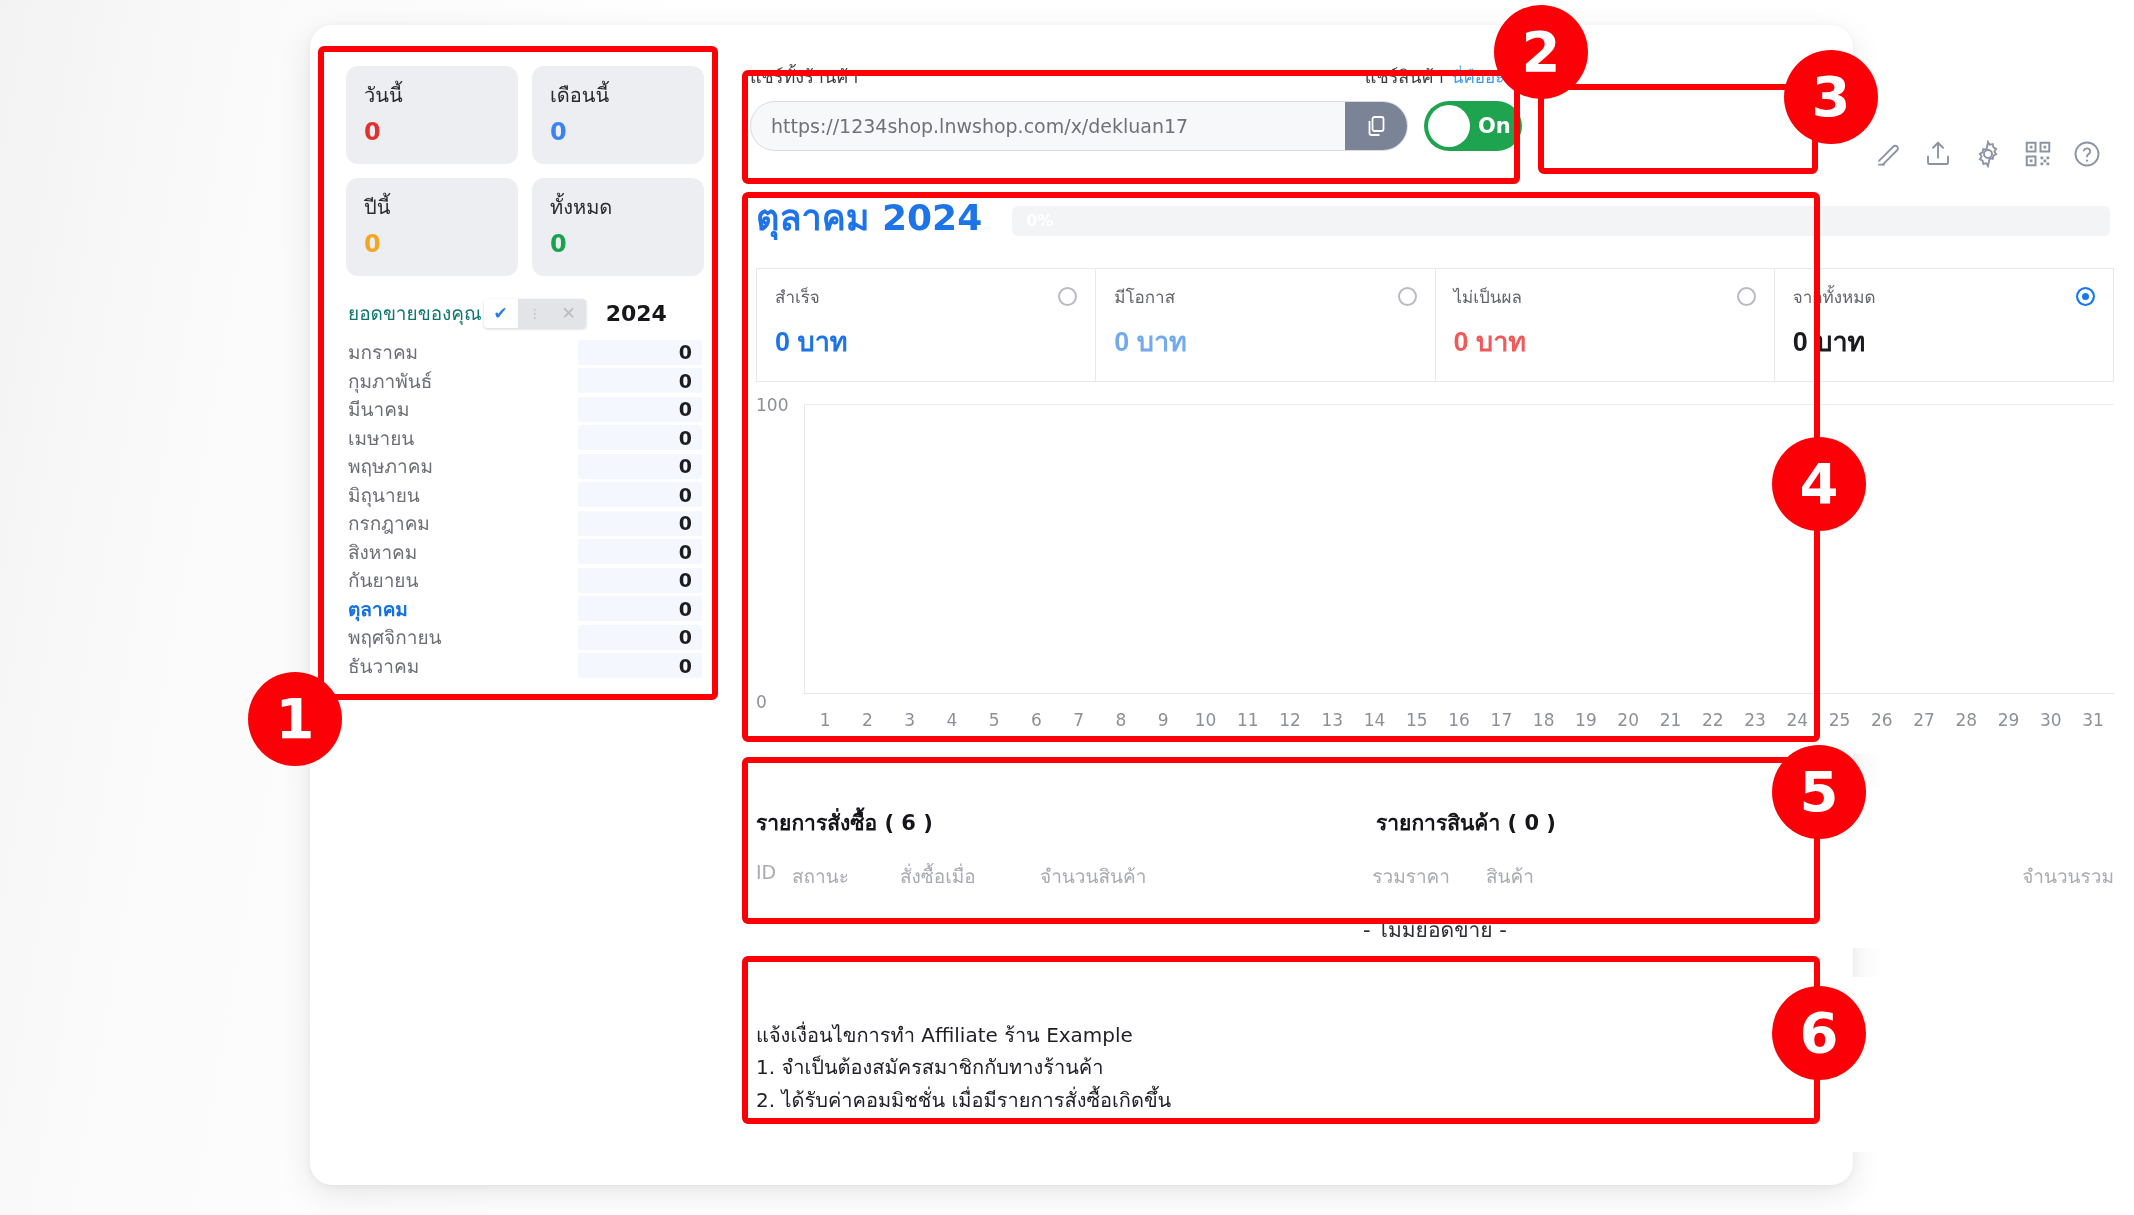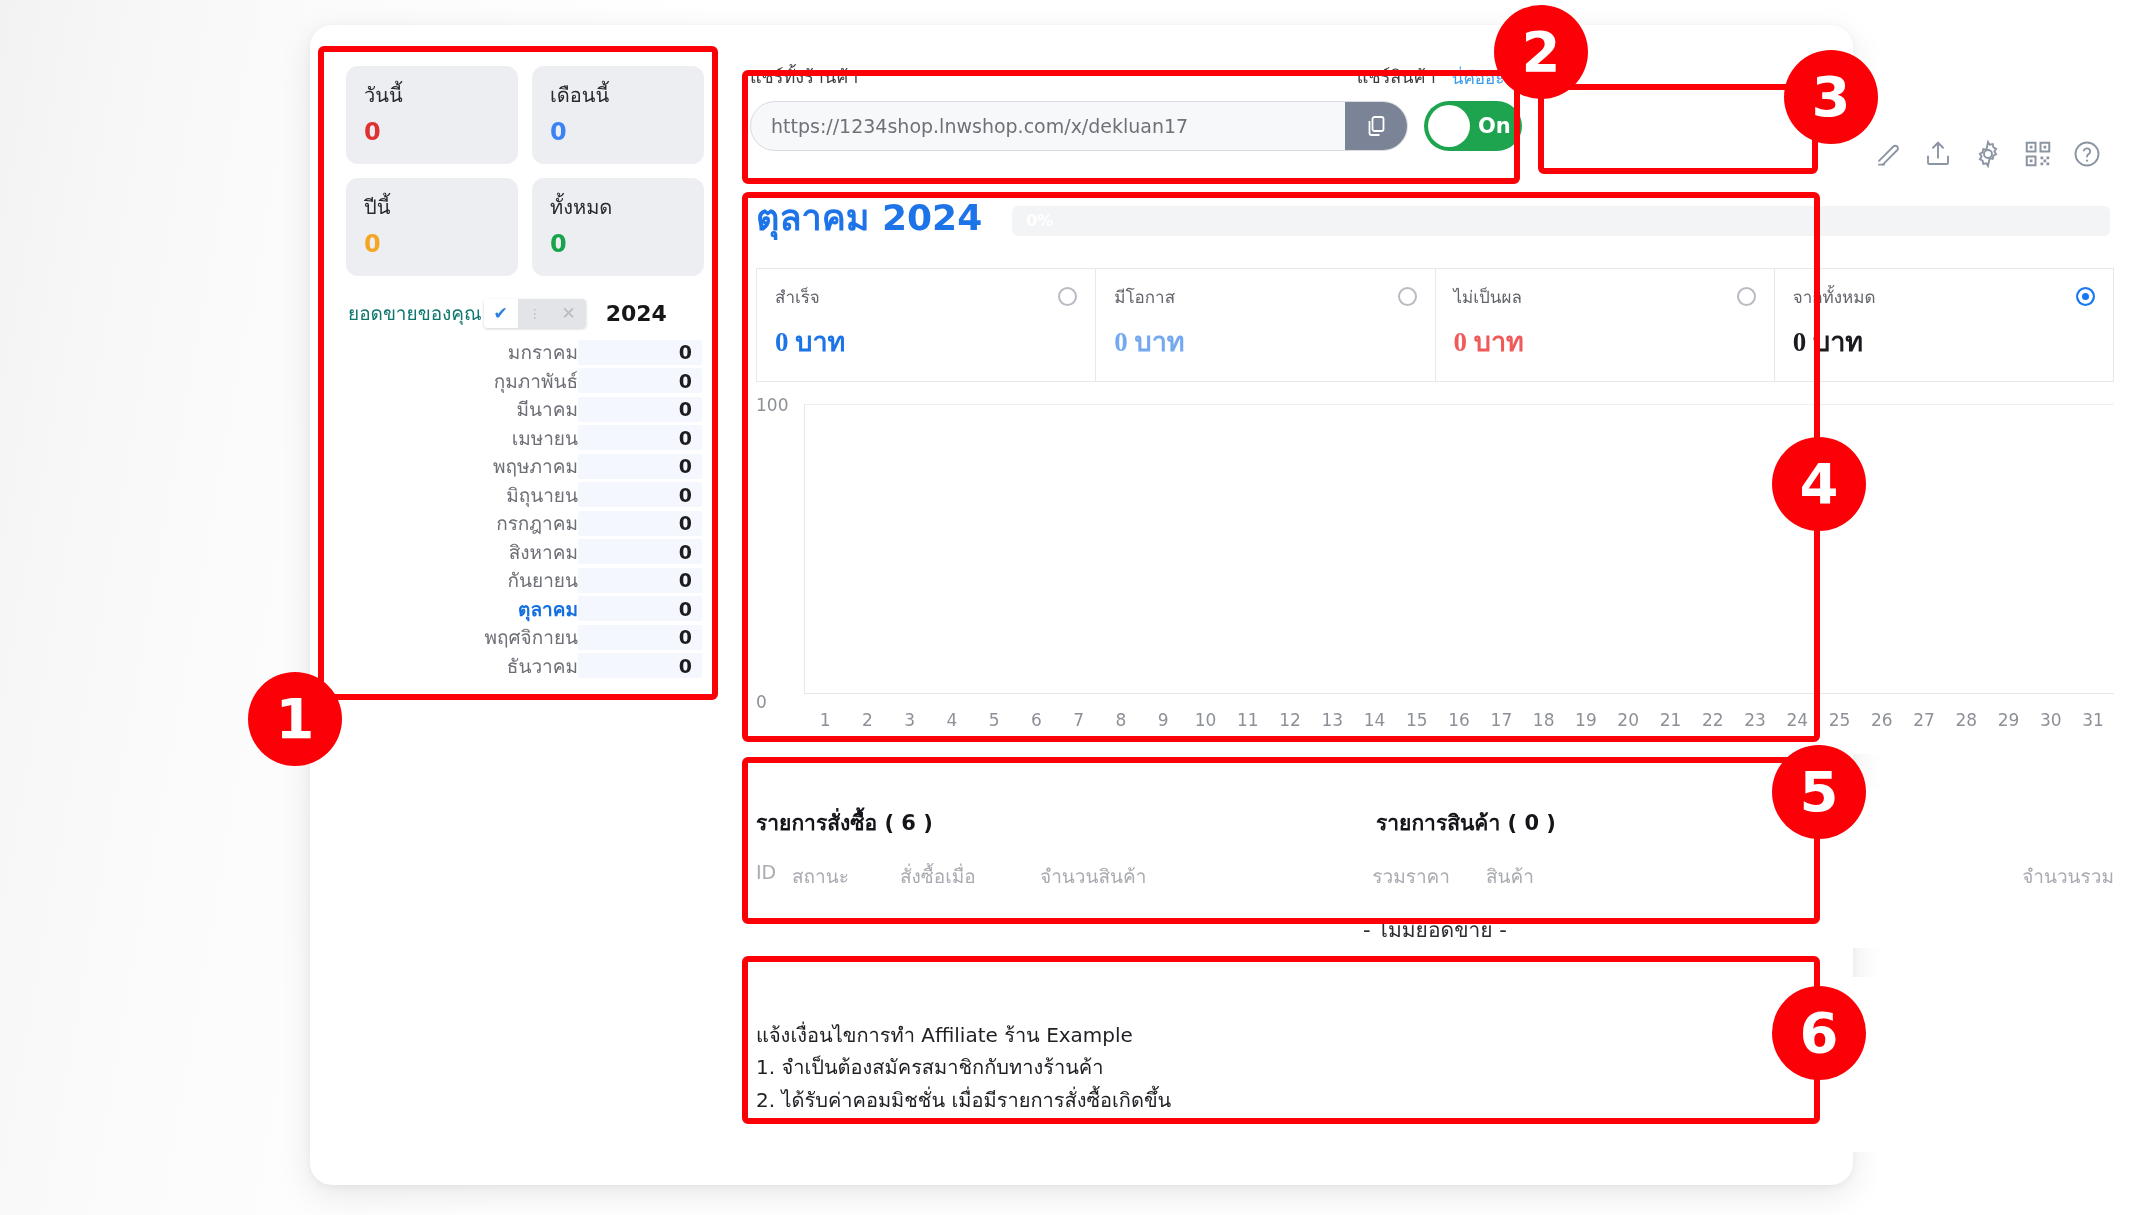--- a/index.html
+++ b/index.html
@@ -111,7 +111,7 @@
     font-size: 18px; color: #3d3d42;
     font-family: "DejaVu Sans", sans-serif;
   }
-  .share-right { display: flex; align-items: flex-end; gap: 16px; }
+  .share-right { display: flex; align-items: center; gap: 8px; }
   .share-help {
     font-size: 17px; color: #3d9ae8; cursor: pointer;
     font-family: "DejaVu Sans", sans-serif;

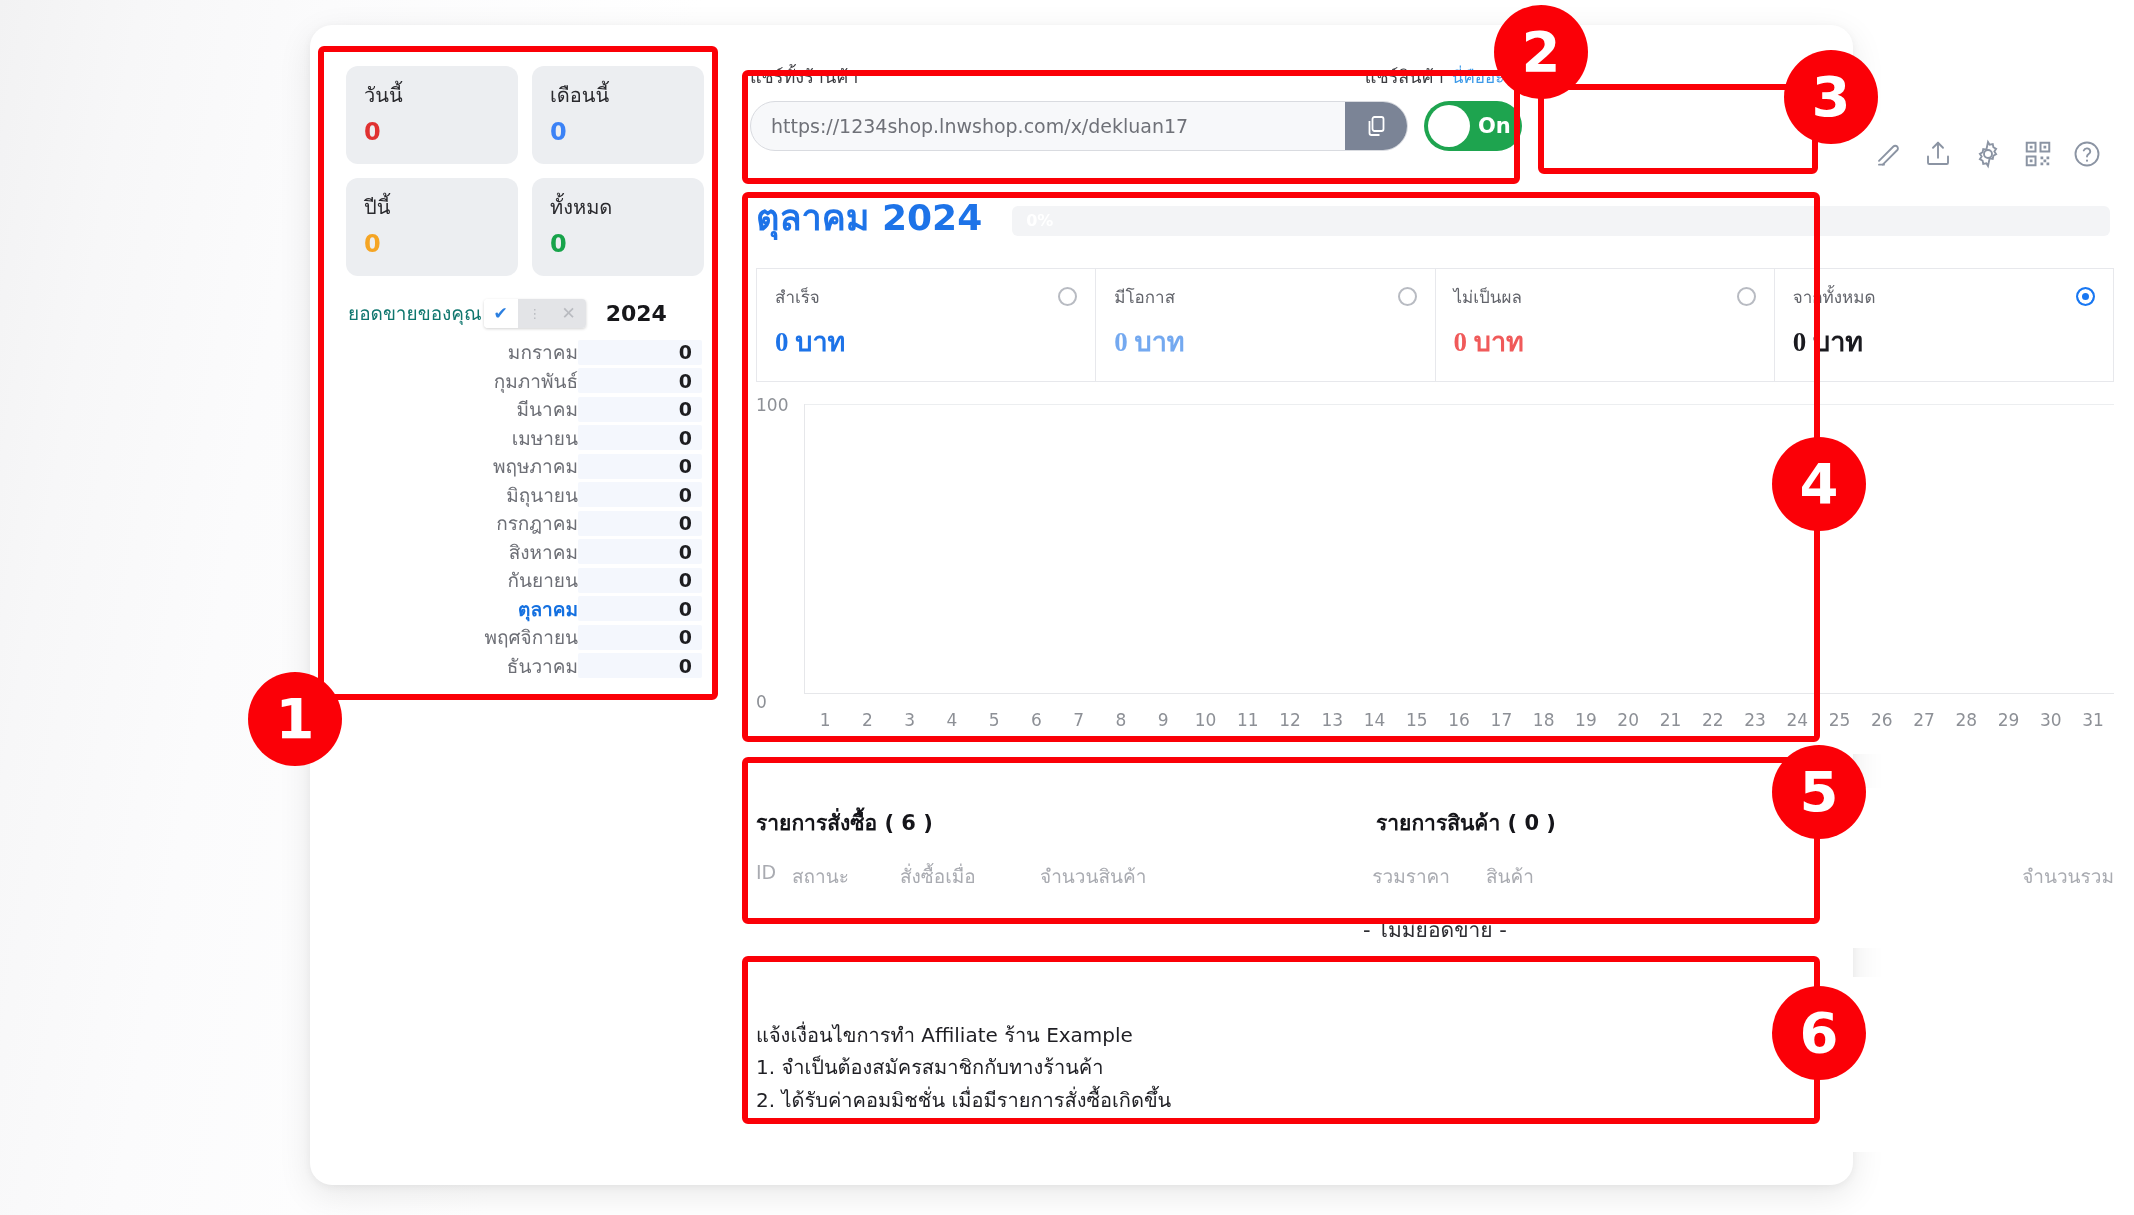--- a/index.html
+++ b/index.html
@@ -76,7 +76,7 @@
     margin-left: 20px; font-family: "DejaVu Sans", sans-serif;
   }
 
-  .month-list { padding: 4px 18px 10px 18px; text-align: right; }
+  .month-list { padding: 4px 18px 10px 18px; }
   .month-row {
     display: flex; align-items: center;
     height: 28.5px;

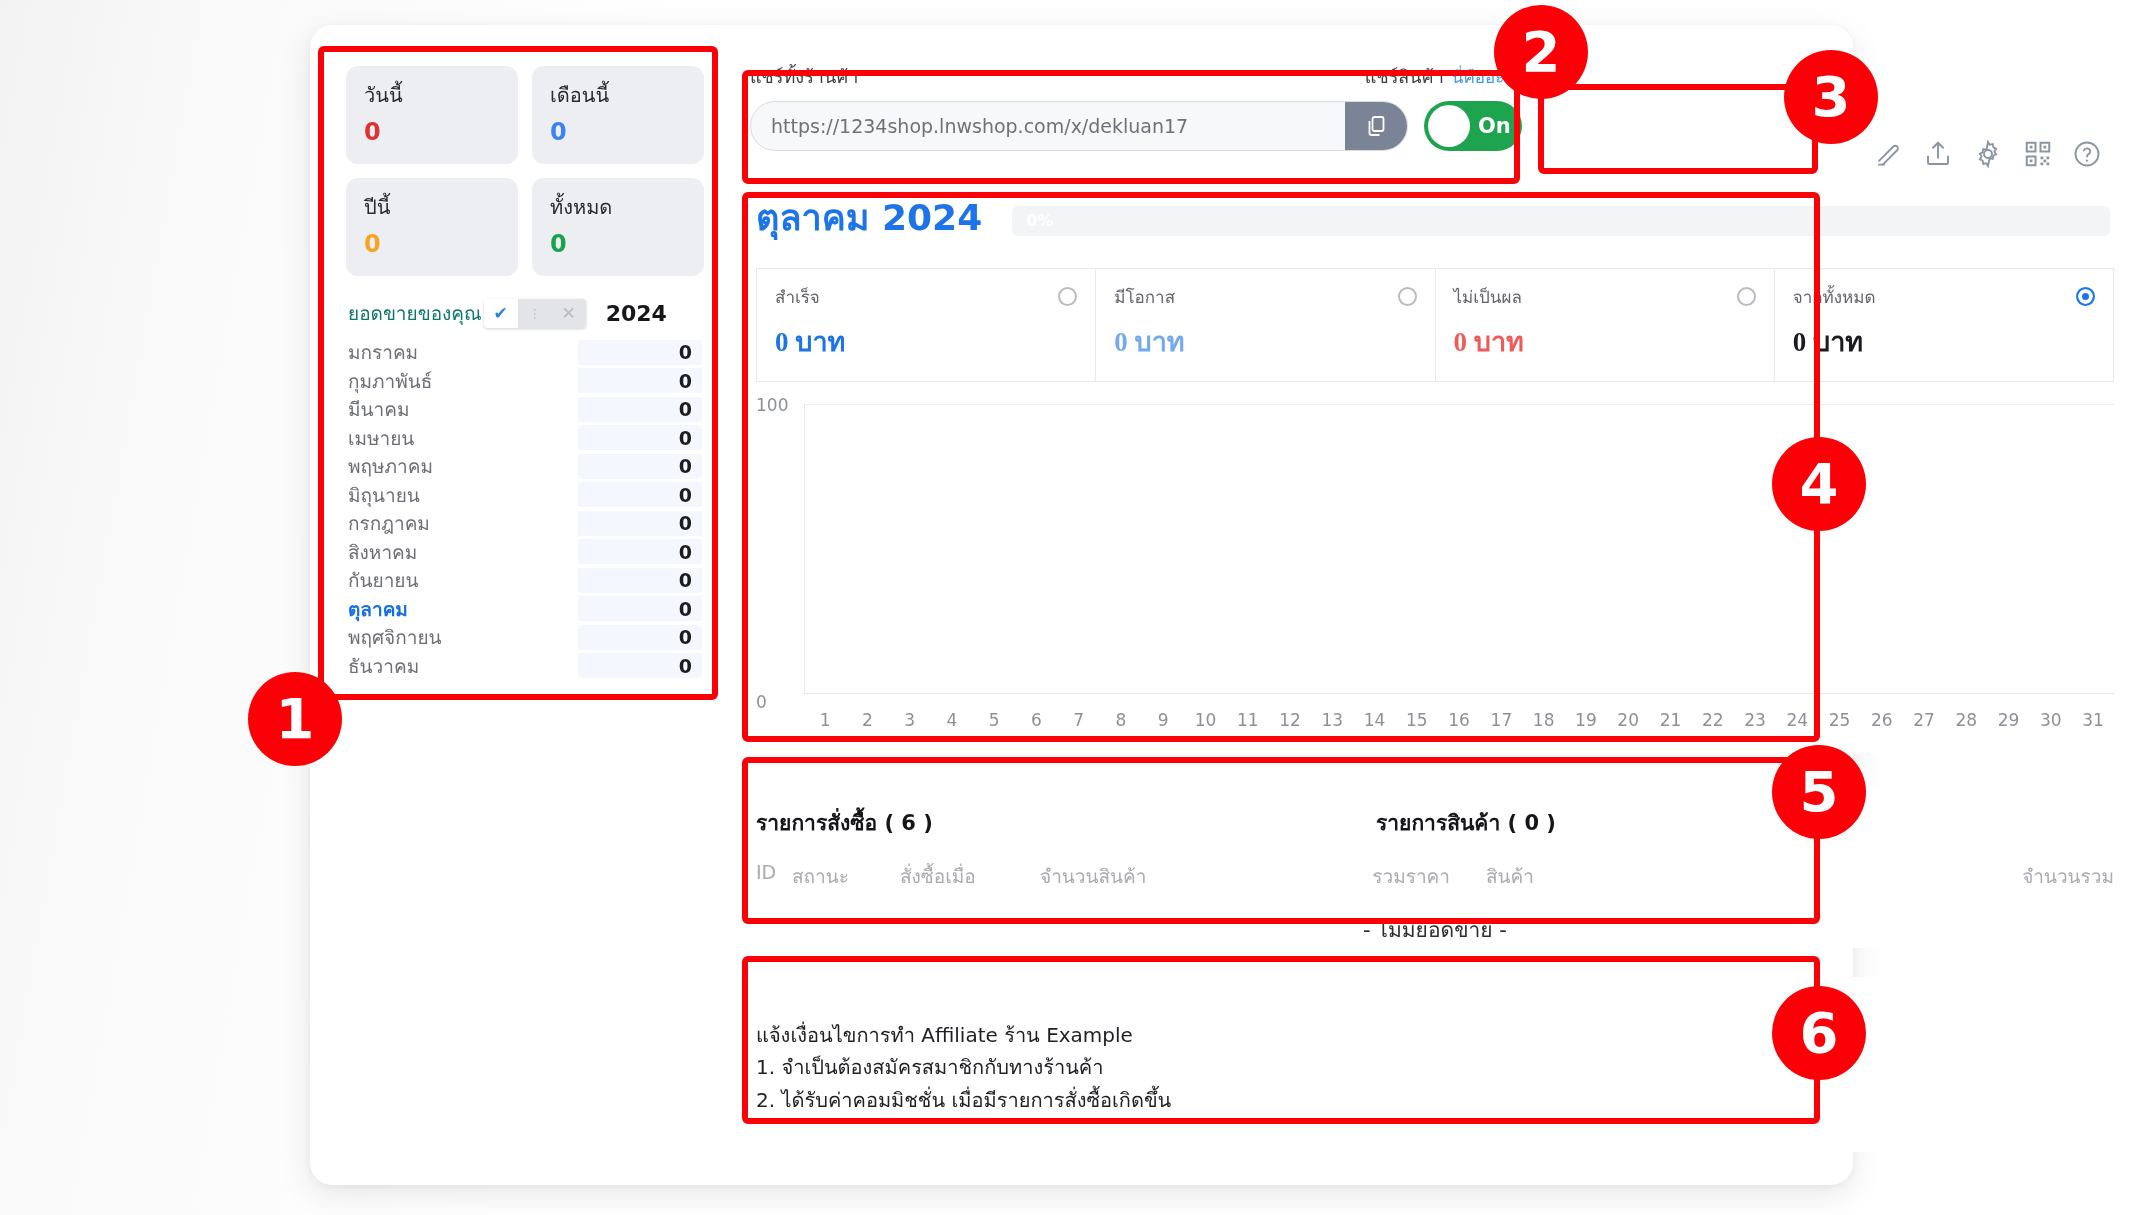--- a/index.html
+++ b/index.html
@@ -214,7 +214,7 @@
   }
   .status-val {
     font-size: 27px; font-weight: 700; margin-top: 10px;
-    font-family: Liberation Serif, serif;
+    font-family: Liberation Sans, sans-serif;
   }
 
   .plot {

